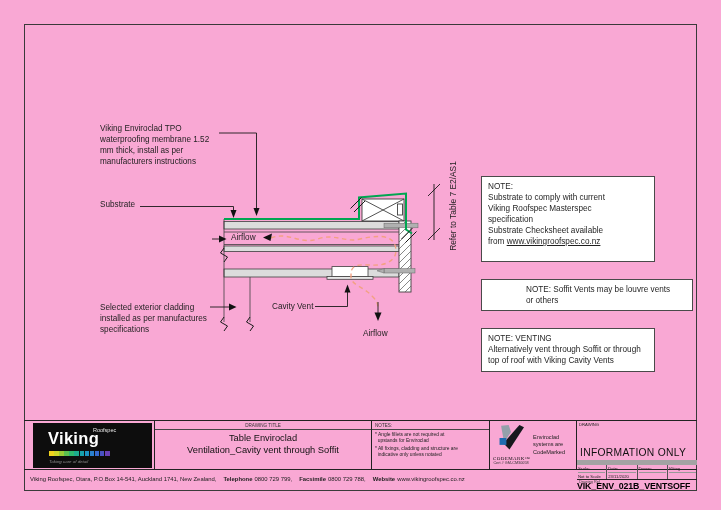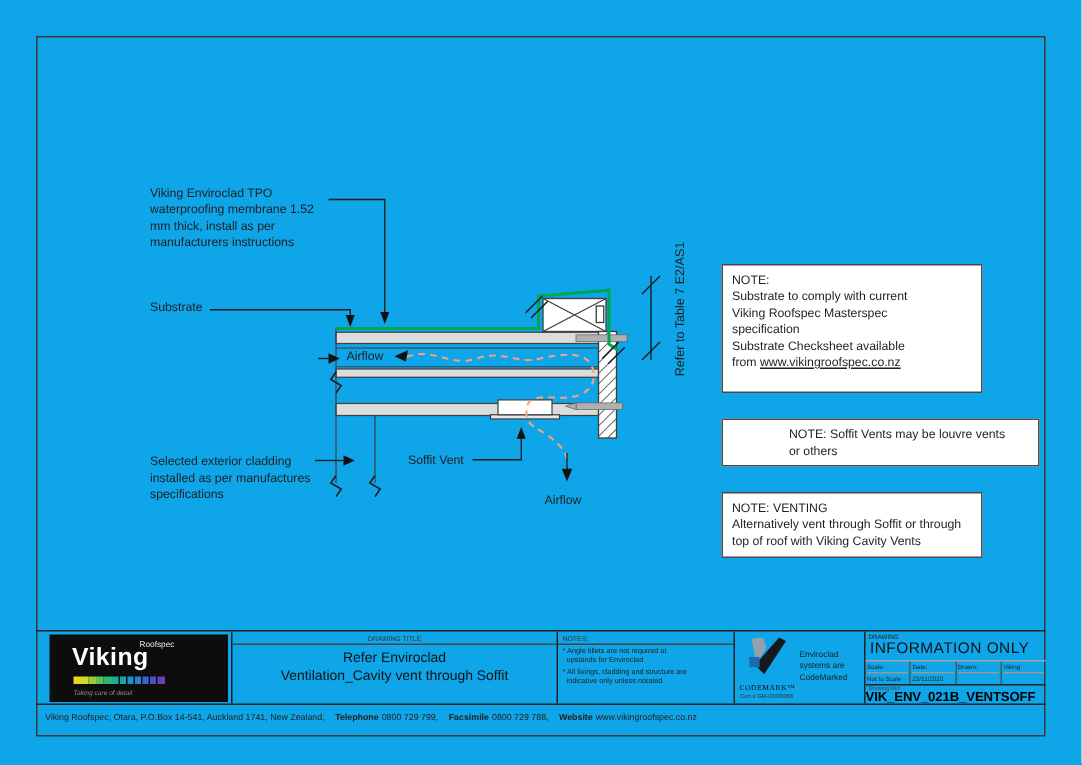--- a/index.html
+++ b/index.html
@@ -3,7 +3,7 @@
 <meta charset="utf-8">
 <style>
   html,body{margin:0;padding:0;background:#fff;}
-  .page{position:relative;width:721px;height:510px;background:#0ea5e9;overflow:hidden;
+  .page{position:relative;width:721px;height:510px;background:#f9a8d4;overflow:hidden;
         font-family:"Liberation Sans",sans-serif;color:#1a1a1a;text-decoration:underline;}
   .frame{position:absolute;left:24px;top:24px;right:24px;bottom:19px;border:1.2px solid #3a3a3a;}
   svg.detail{position:absolute;left:0;top:0;}

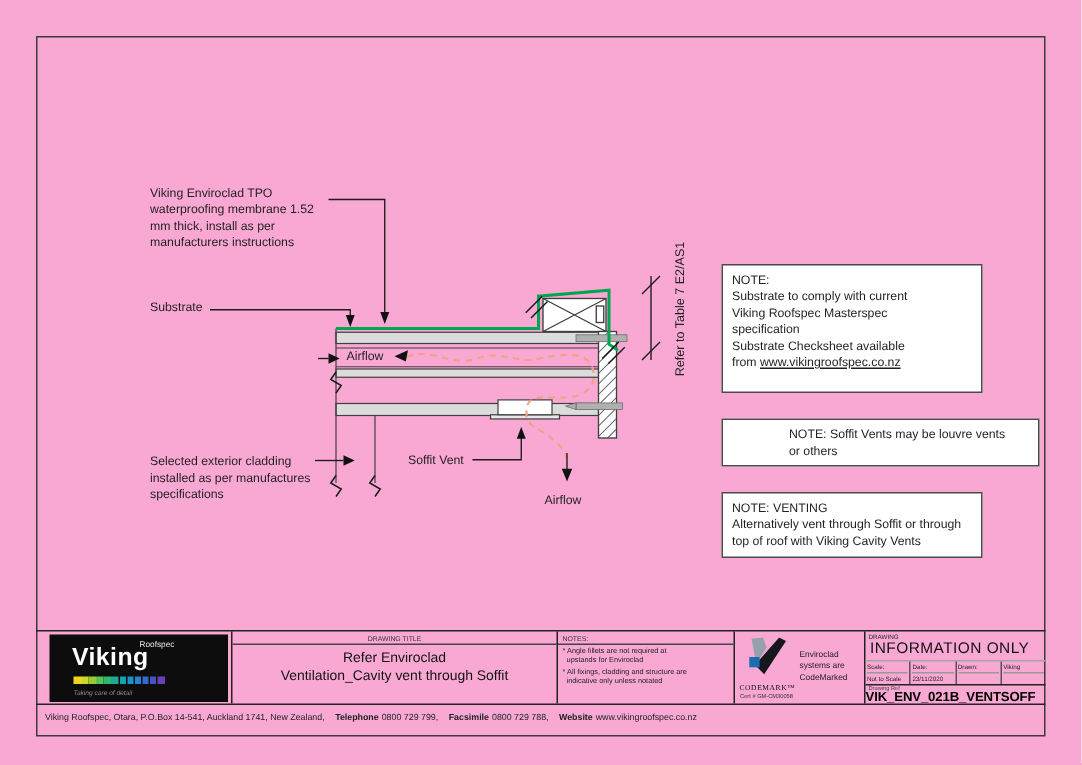--- a/index.html
+++ b/index.html
@@ -145,7 +145,7 @@
   <div class="lbl" style="left:100px;top:302px;">Selected exterior cladding
 installed as per manufactures
 specifications</div>
-  <div class="lbl" style="left:272px;top:301px;">Soffit Vent</div>
+  <div class="lbl" style="left:272px;top:301px;">Cavity Vent</div>
   <div class="lbl" style="left:231px;top:232px;">Airflow</div>
   <div class="lbl" style="left:363px;top:328px;">Airflow</div>
   <div class="lbl-rot">Refer to Table 7 E2/AS1</div>

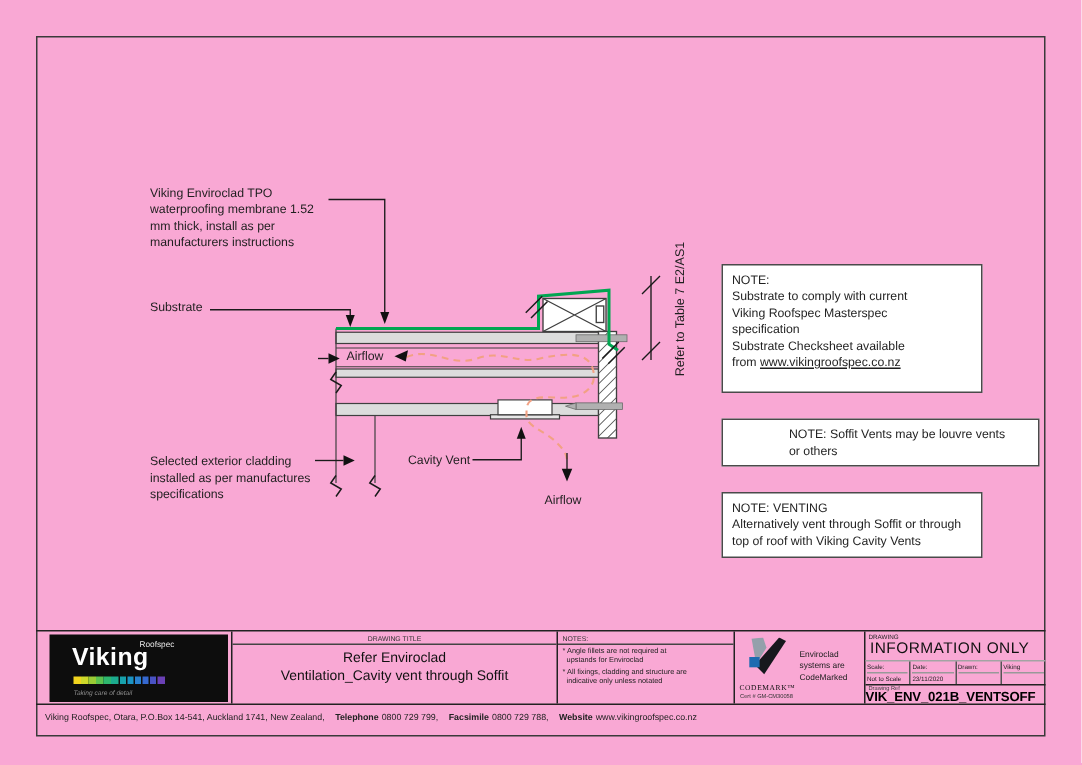--- a/index.html
+++ b/index.html
@@ -193,7 +193,7 @@
     <div class="tb-cell tb-title">
       <div class="tb-head">DRAWING TITLE</div>
       <div class="tb-title-main">
-        <div>Refer Enviroclad</div>
+        <div>Table Enviroclad</div>
         <div>Ventilation_Cavity vent through Soffit</div>
       </div>
     </div>

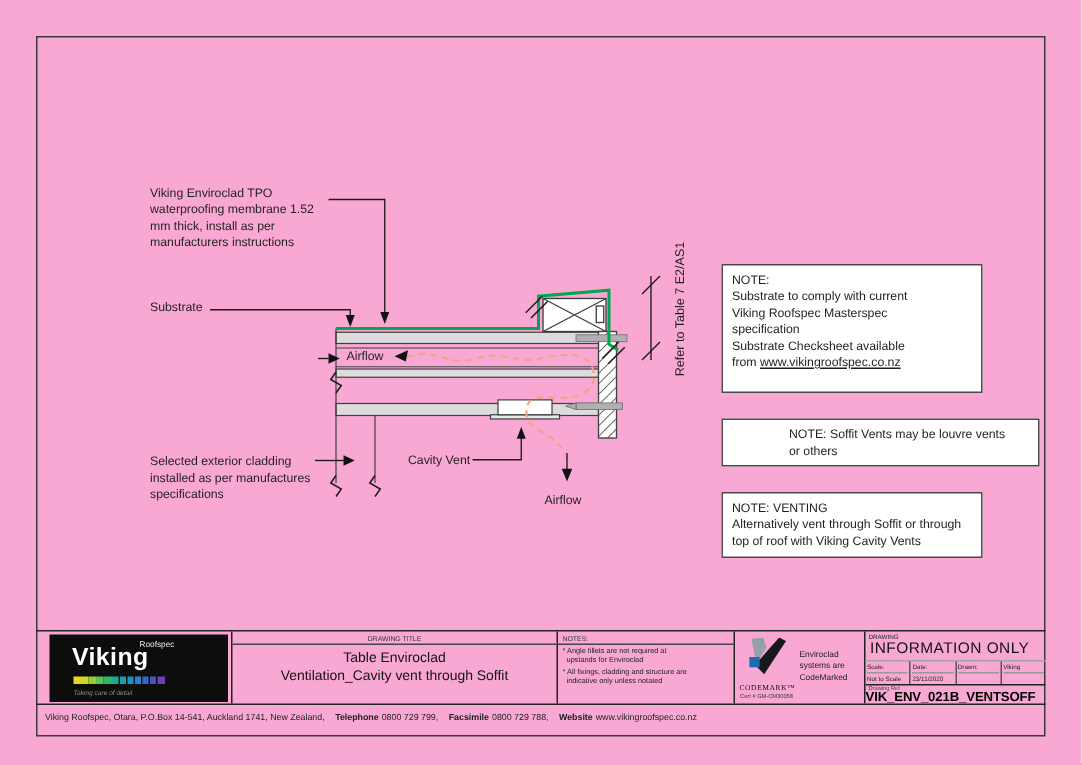--- a/index.html
+++ b/index.html
@@ -38,7 +38,7 @@
   .cm-text{font-size:5.6px;line-height:7.2px;white-space:pre-line;margin-left:4px;color:#222;}
   .tb-right{flex:1;border-right:none;display:flex;flex-direction:column;}
   .tb-drawing-label{font-size:4.2px;padding:1px 0 0 2px;color:#222;}
-  .tb-info{font-size:10.3px;letter-spacing:.3px;padding:0 0 2px 3px;border-bottom:1px solid #a3a3a3;color:#111;}
+  .tb-info{font-size:10.3px;letter-spacing:.3px;padding:0 0 2px 3px;border-bottom:5px solid #a3a3a3;color:#111;margin-top:20px;}
   .tb-fields{display:flex;height:15px;border-bottom:1px solid #222;}
   .tb-field{flex:1;border-right:1px solid #555;font-size:4.2px;padding:1px 1px 0;color:#222;box-sizing:border-box;}
   .tb-field:last-child{border-right:none;}

